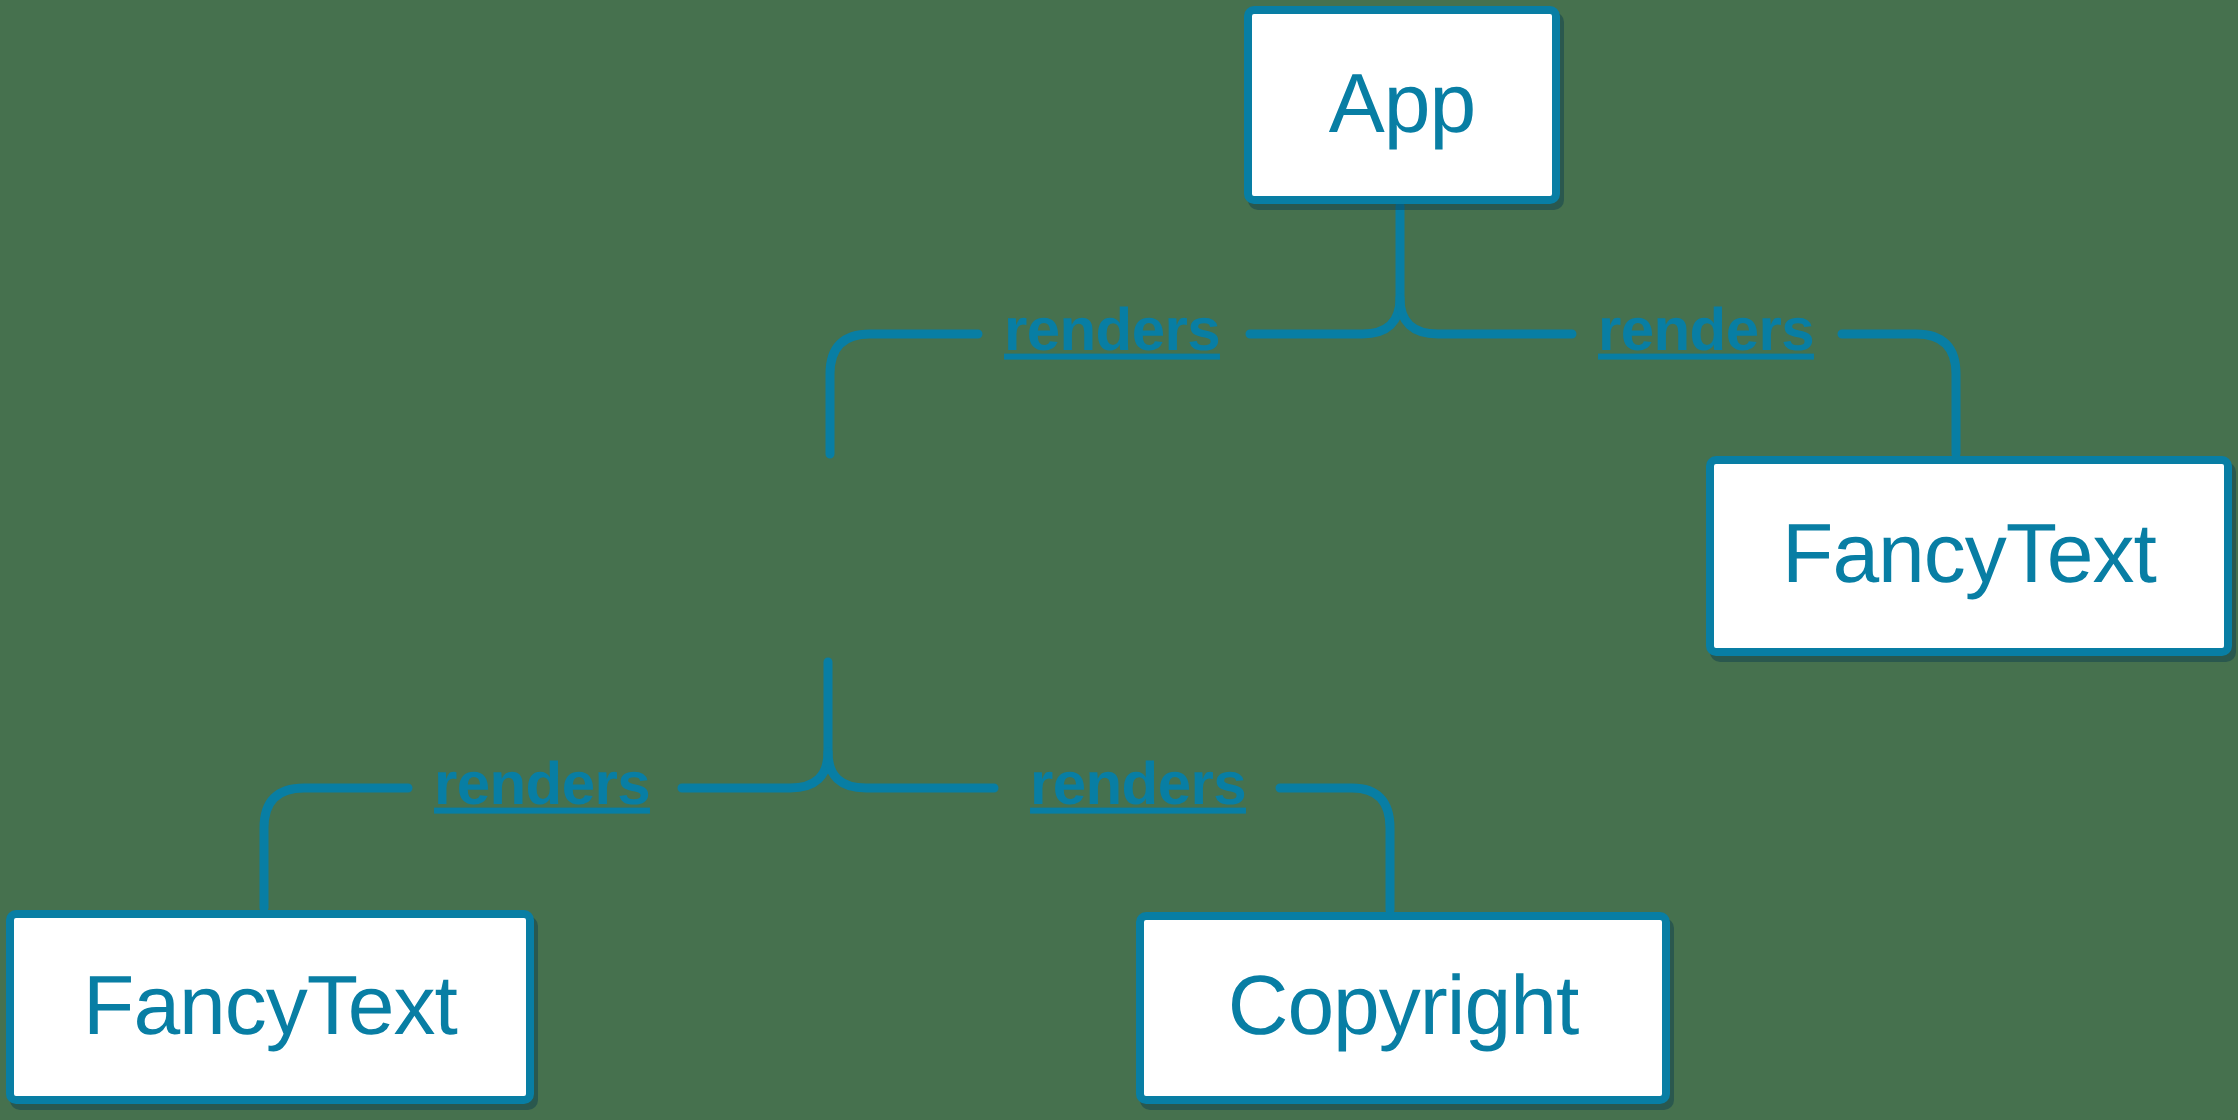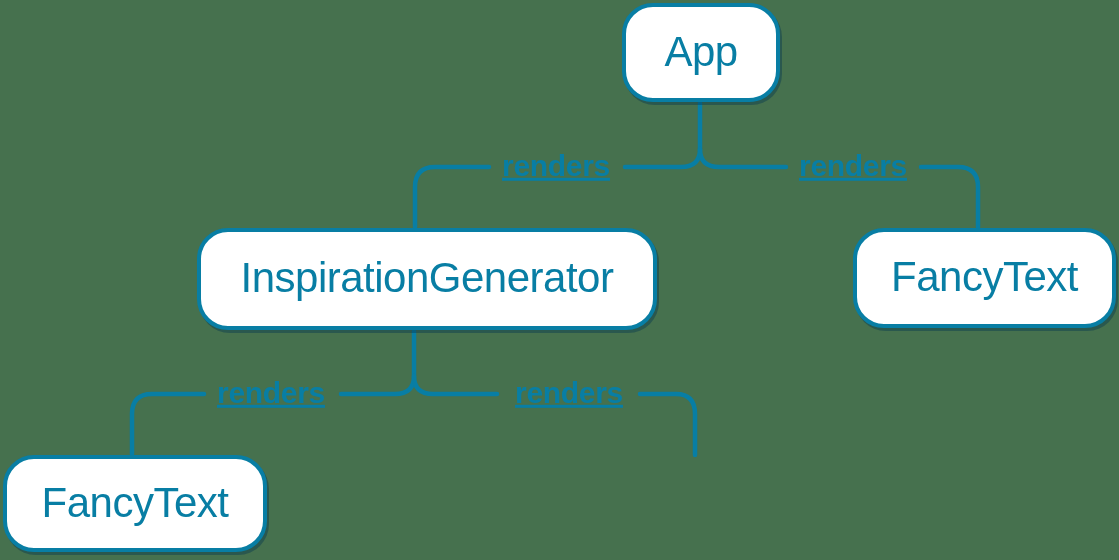--- a/index.html
+++ b/index.html
@@ -32,7 +32,7 @@
     position: absolute;
     background: var(--node-fill);
     border: 4px solid var(--accent);
-    border-radius: 31px;
+    border-radius: 5px;
     display: flex;
     align-items: center;
     justify-content: center;

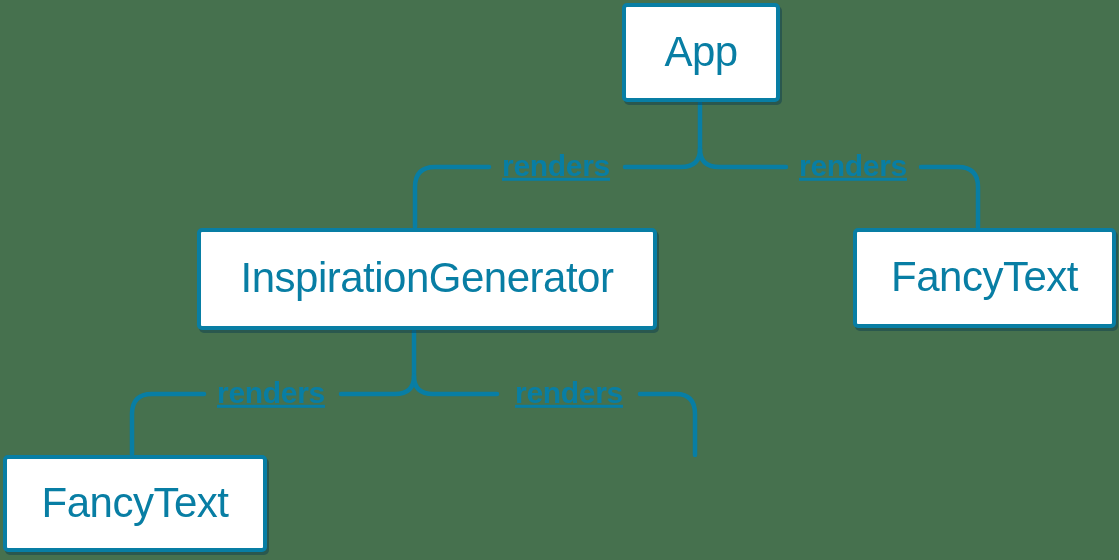--- a/index.html
+++ b/index.html
@@ -96,9 +96,6 @@
     <span class="node-label">App</span>
   </div>
 
-  <div class="node node-ig">
-    <span class="node-label">InspirationGenerator</span>
-  </div>
 
   <div class="node node-ft-top">
     <span class="node-label">FancyText</span>

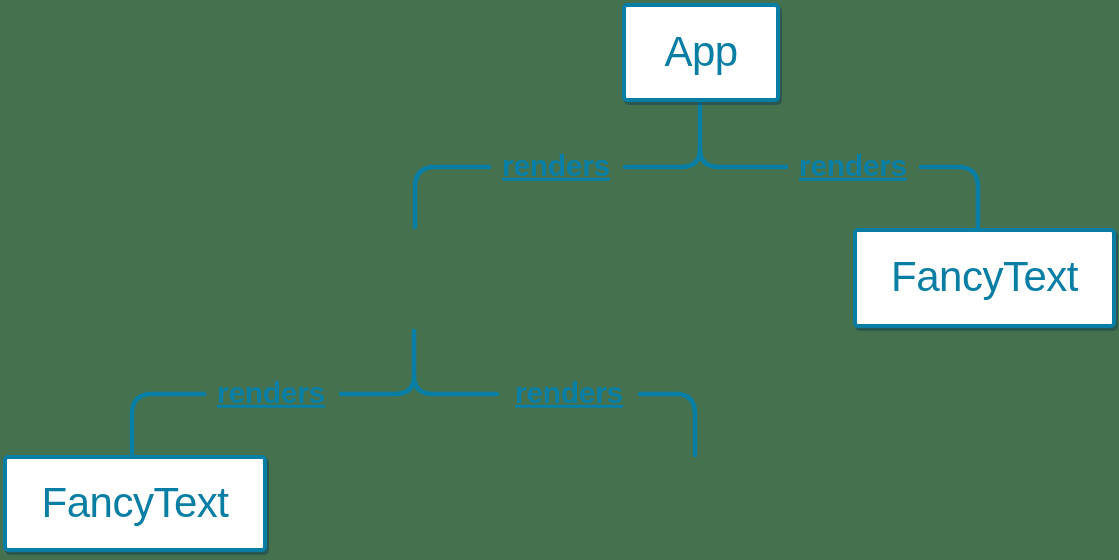--- a/index.html
+++ b/index.html
@@ -105,6 +105,9 @@
     <span class="node-label">FancyText</span>
   </div>
 
+  <div class="node node-copyright">
+    <span class="node-label">Copyright</span>
+  </div>
 
   <span class="edge-label edge-label-1">renders</span>
   <span class="edge-label edge-label-2">renders</span>

